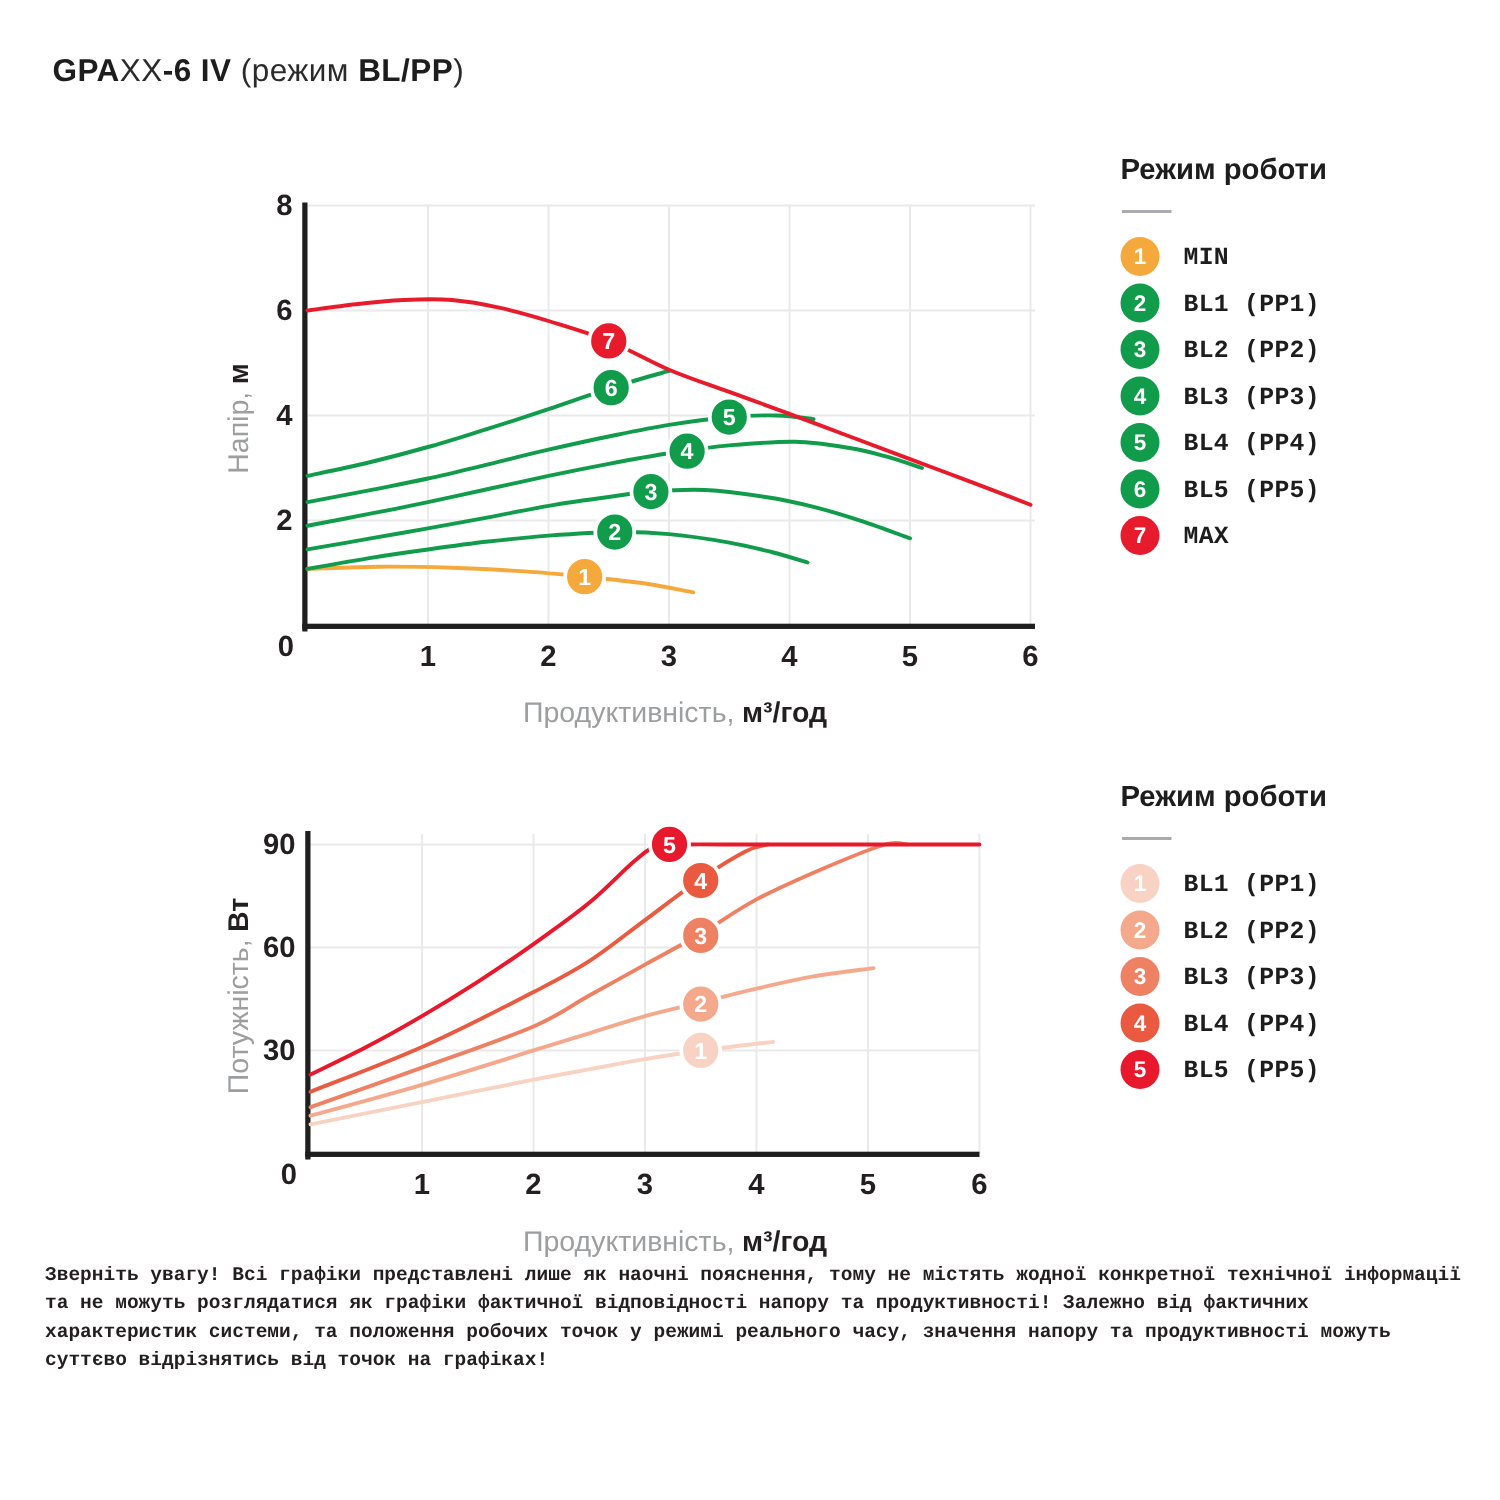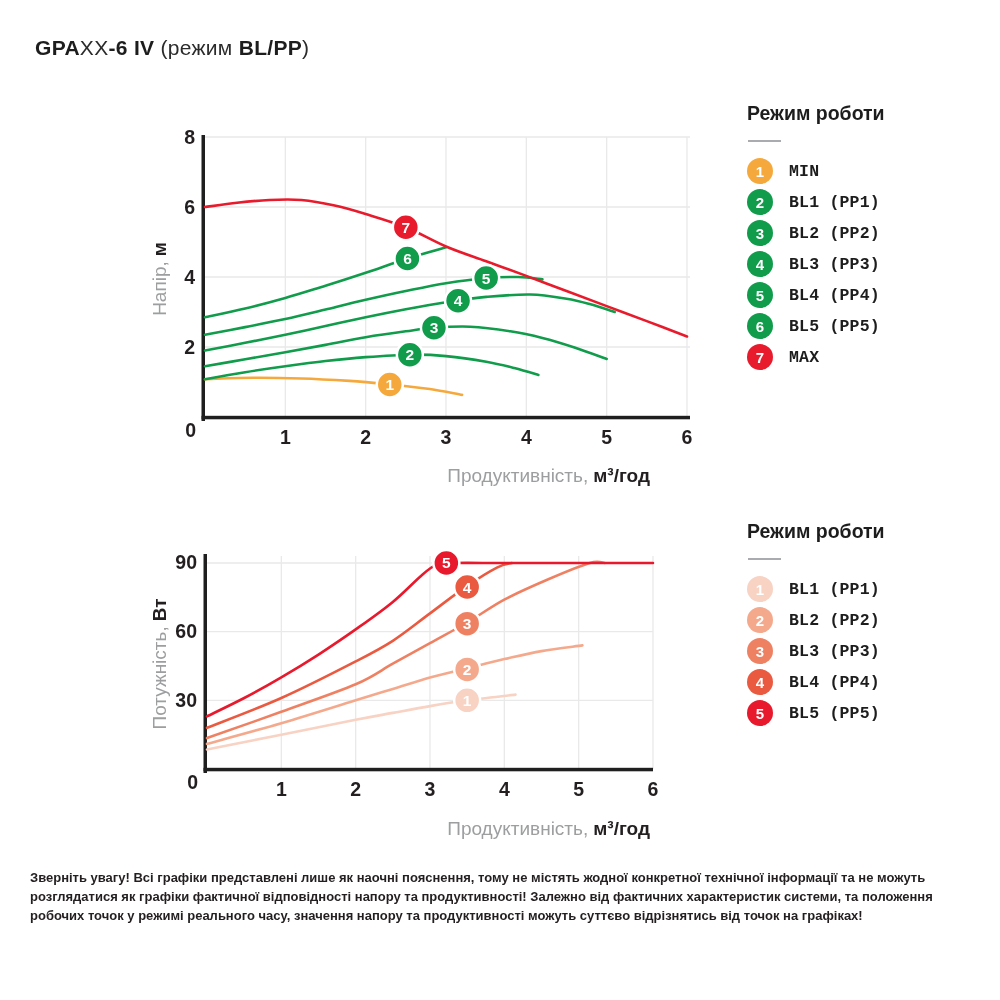--- a/index.html
+++ b/index.html
@@ -16,7 +16,7 @@
   .ylabel-1{left:40px;top:268px;}
   .ylabel-2{left:40px;top:653px;}
 
-  .xlabel{position:absolute;width:400px;text-align:right;font-size:19px;color:#9C9EA0;white-space:nowrap;}
+  .xlabel{position:absolute;width:400px;text-align:center;font-size:19px;color:#9C9EA0;white-space:nowrap;}
   .xlabel .unit{font-weight:bold;color:#231F20;margin-left:5px;}
   .xlabel-1{left:250px;top:465px;}
   .xlabel-2{left:250px;top:818px;}

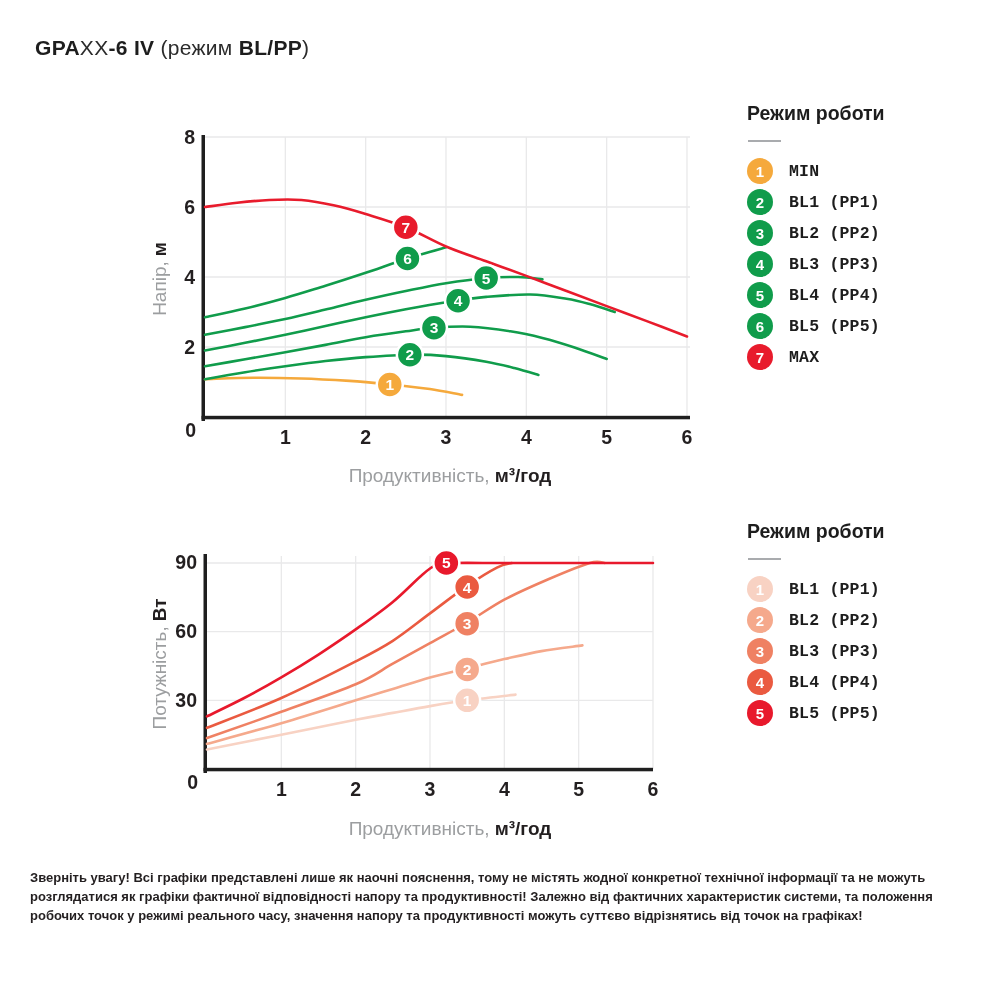--- a/index.html
+++ b/index.html
@@ -31,7 +31,7 @@
   .lg-circle{flex:0 0 26px;width:26px;height:26px;border-radius:50%;color:#fff;font-weight:bold;font-size:15px;display:flex;align-items:center;justify-content:center;}
   .lg-label{margin-left:16px;font-size:16.5px;font-weight:bold;letter-spacing:.2px;white-space:nowrap;color:#1d1d1d;font-family:Liberation Mono, monospace;}
 
-  .footer{position:absolute;left:30px;top:868px;width:944px;font-size:13px;font-weight:bold;line-height:1.47;color:#231F20;}
+  .footer{position:absolute;left:30px;top:840px;width:944px;font-size:13px;font-weight:bold;line-height:1.47;color:#231F20;font-family:Liberation Mono, monospace;}
 </style>
 </head>
 <body>

